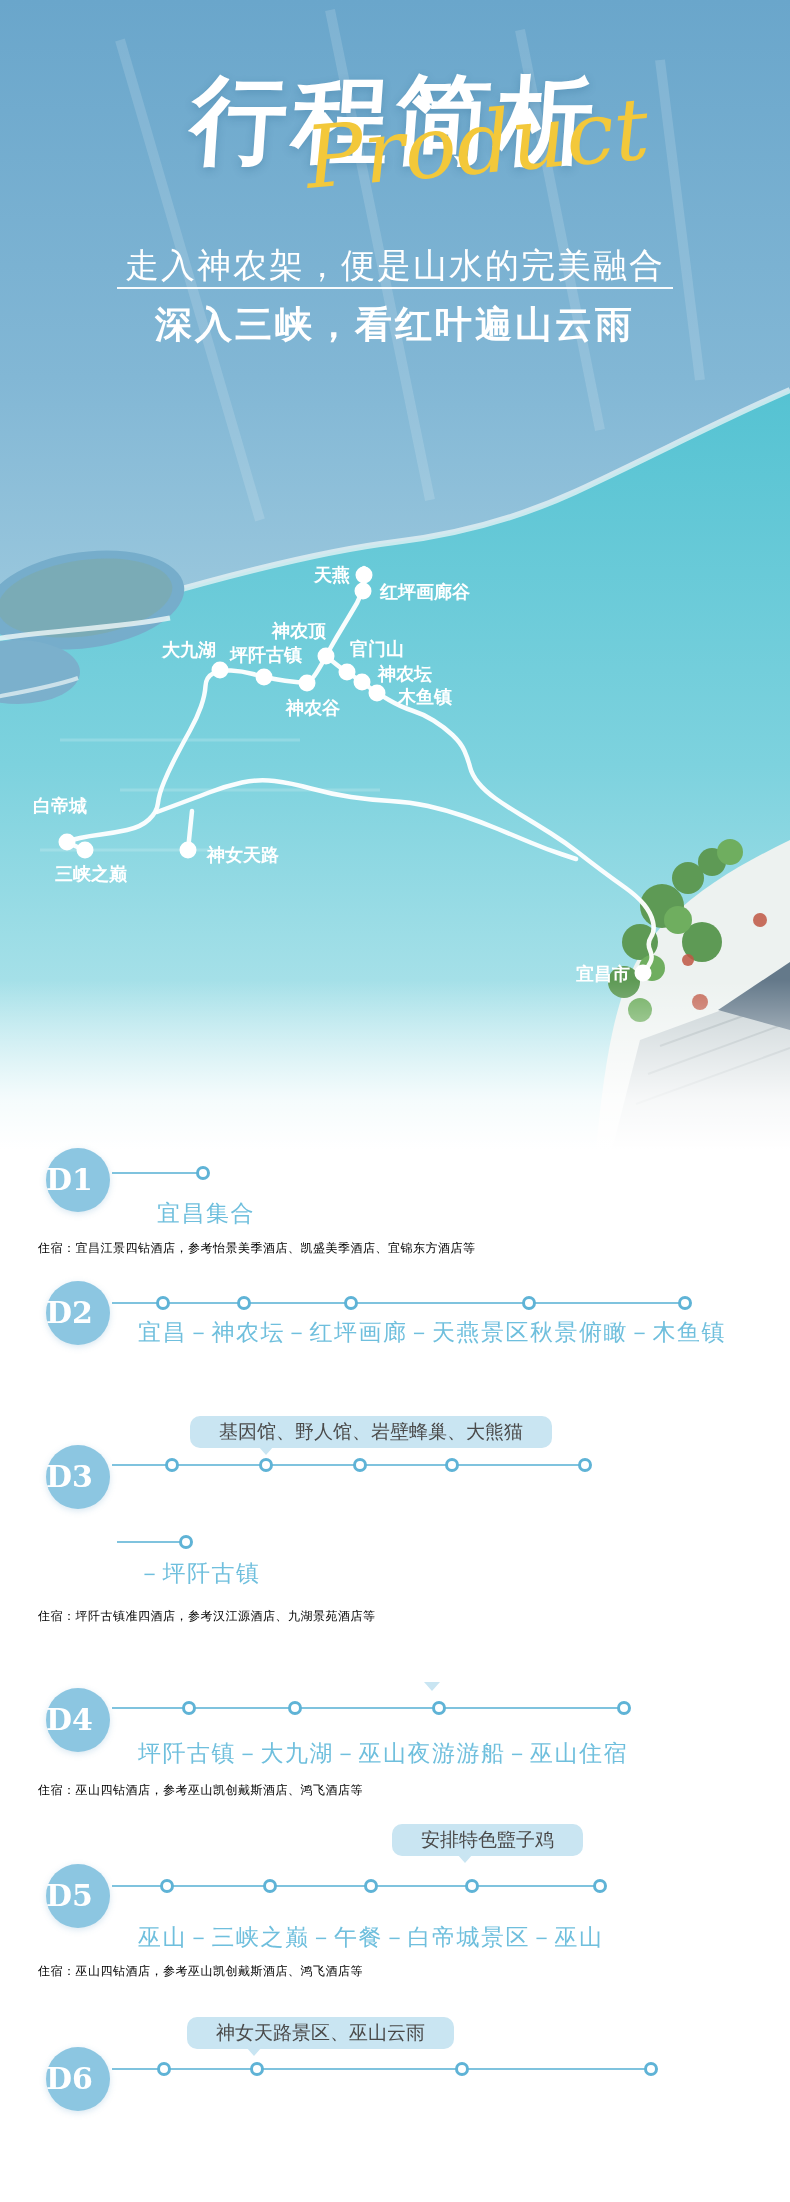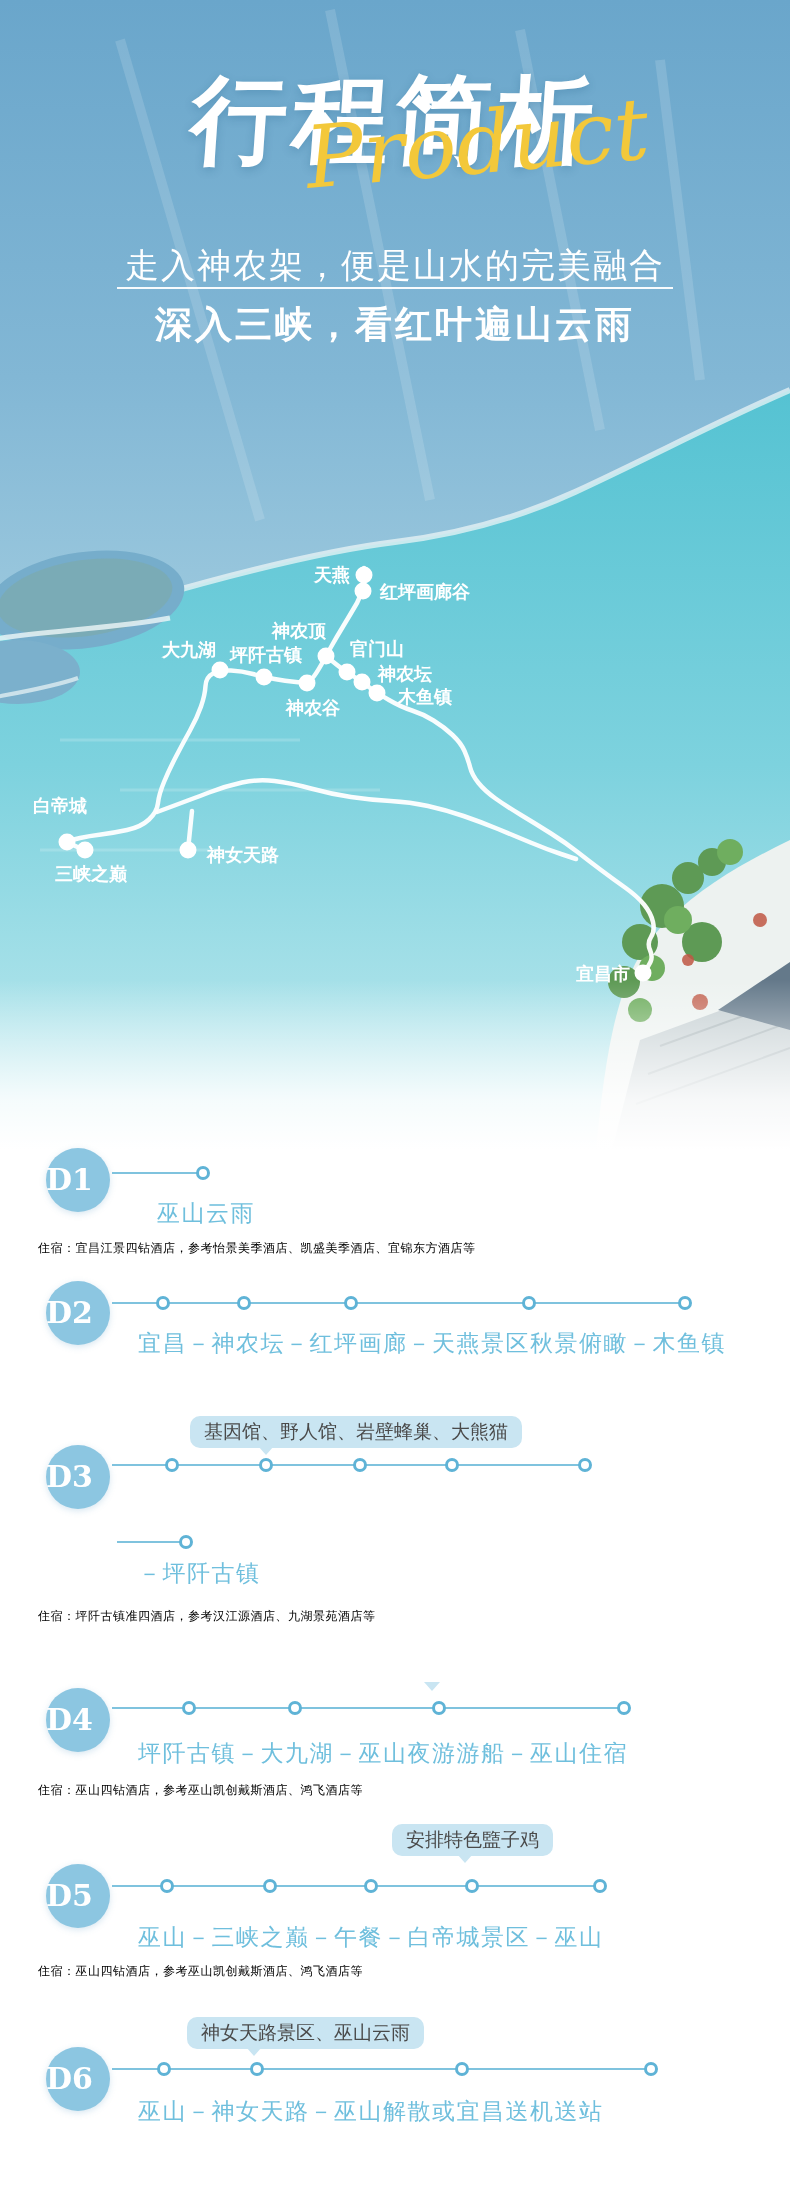--- a/index.html
+++ b/index.html
@@ -222,7 +222,7 @@
         <span class="tl-line" style="width: 91px;"></span>
         <span class="tl-ring" style="left: 203px; top: 0px;"></span>
       </div>
-    <div class="day-title" style="left:157px;top:50px">巫山云雨</div>
+    <div class="day-title" style="left:157px;top:50px">宜昌集合</div>
     <div class="day-lodging" style="top:92px">住宿：宜昌江景四钻酒店，参考怡景美季酒店、凯盛美季酒店、宜锦东方酒店等</div>
   </div>
 

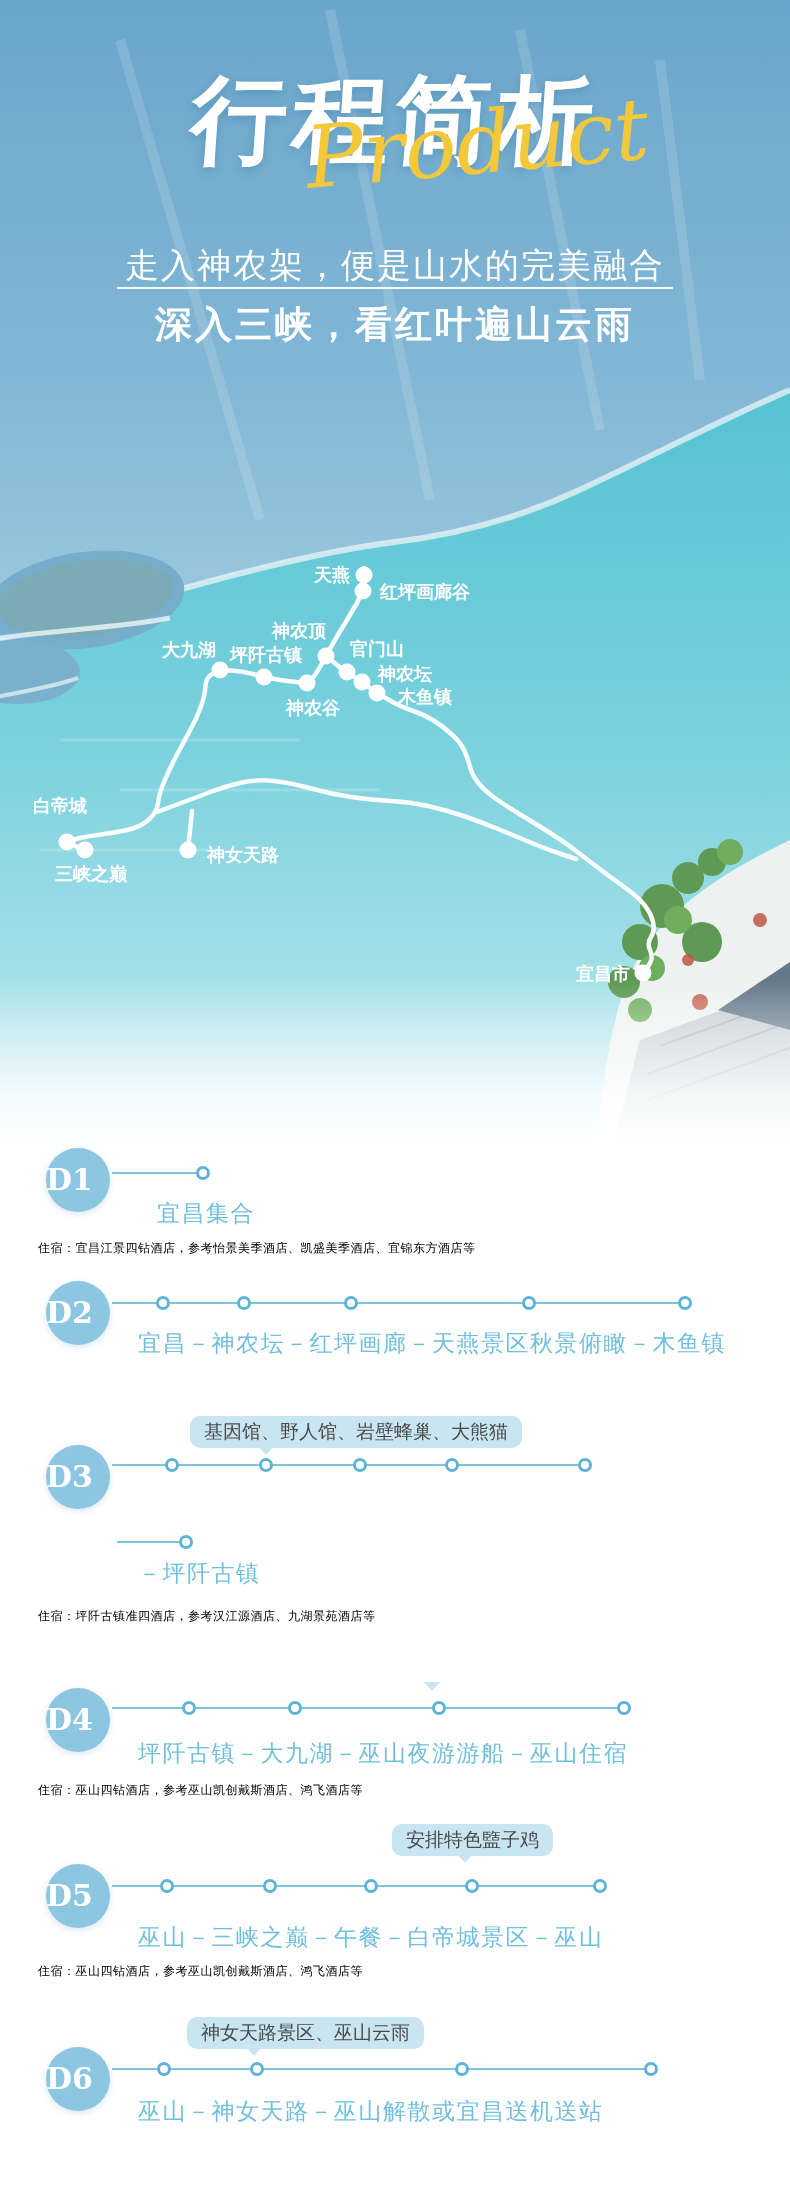--- a/index.html
+++ b/index.html
@@ -236,7 +236,7 @@
         <span class="tl-ring" style="left: 529px; top: 0px;"></span>
         <span class="tl-ring" style="left: 685px; top: 0px;"></span>
       </div>
-    <div class="day-title" style="left:138px;top:57px">宜昌－神农坛－红坪画廊－天燕景区秋景俯瞰－木鱼镇</div>
+    <div class="day-title" style="left:138px;top:46px">宜昌－神农坛－红坪画廊－天燕景区秋景俯瞰－木鱼镇</div>
   </div>
 
   <div class="day day3">

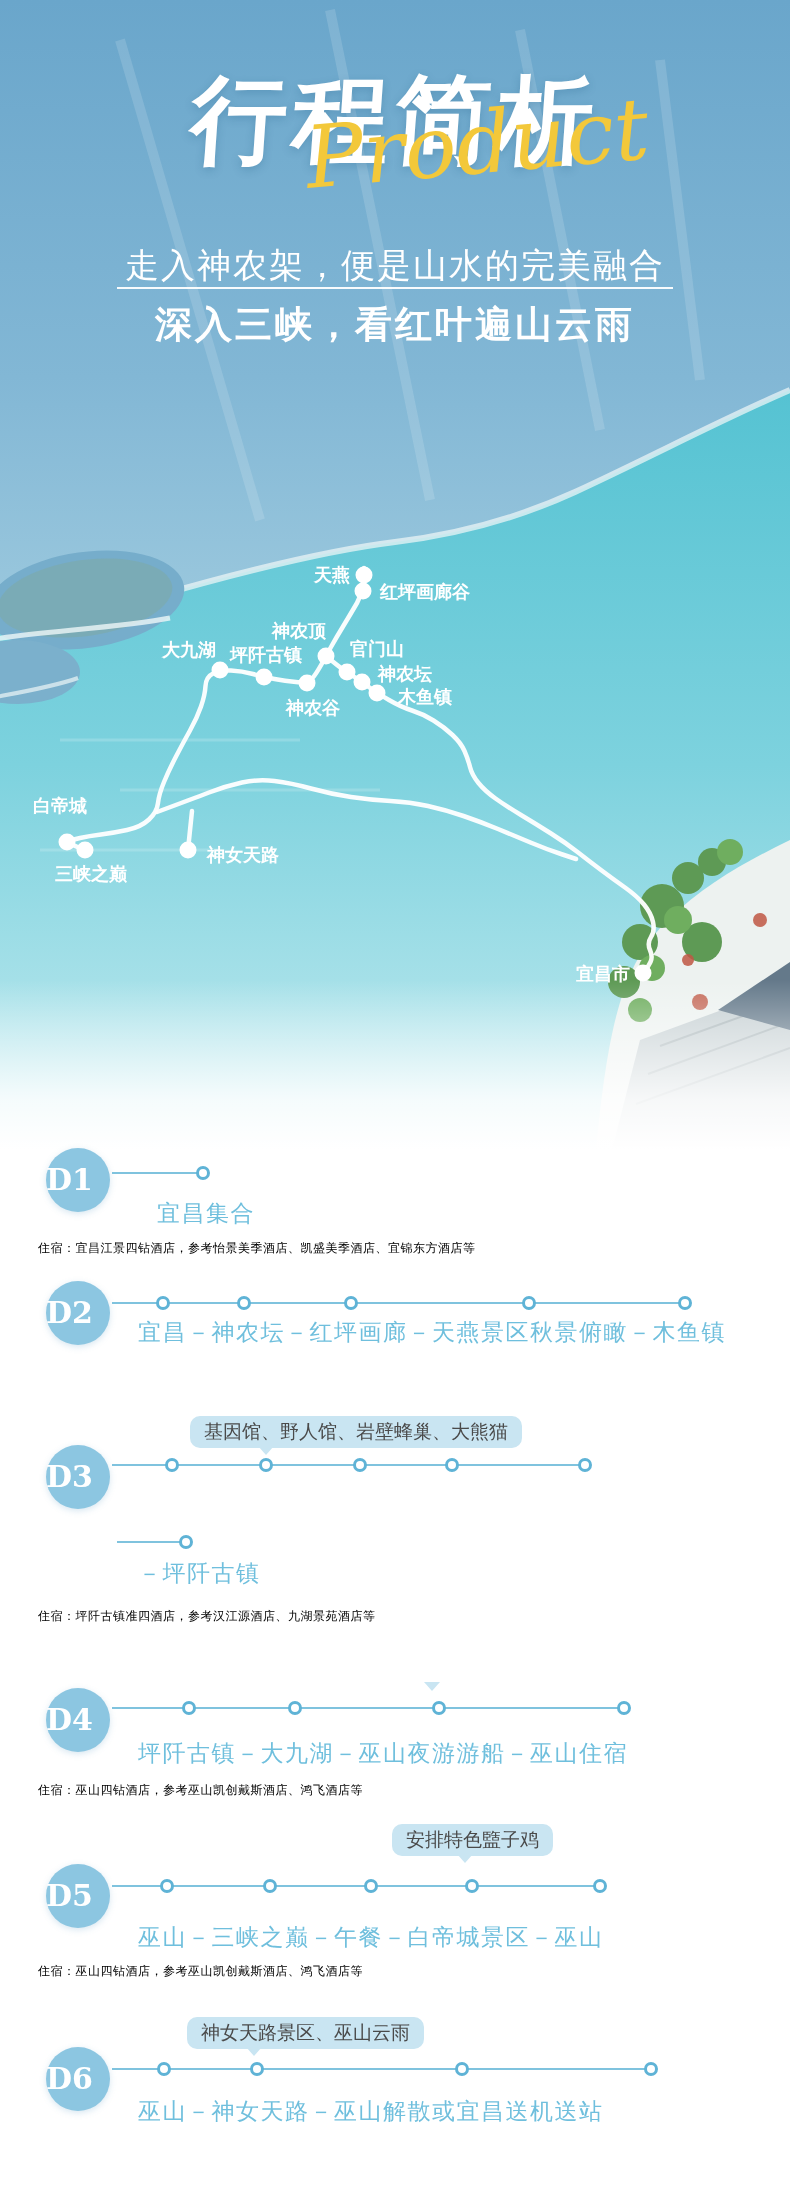--- a/index.html
+++ b/index.html
@@ -83,7 +83,7 @@
   }
   .day-tag{
     position:absolute;top:0;height:32px;line-height:32px;border-radius:10px;
-    background:#c9e5f2;color:#4a4a4a;font-size:19px;padding:0 14px;
+    background:#c9e5f2;color:#4a4a4a;font-size:19px;padding:0 29px;
     white-space:nowrap;
   }
   .tag-pointer{

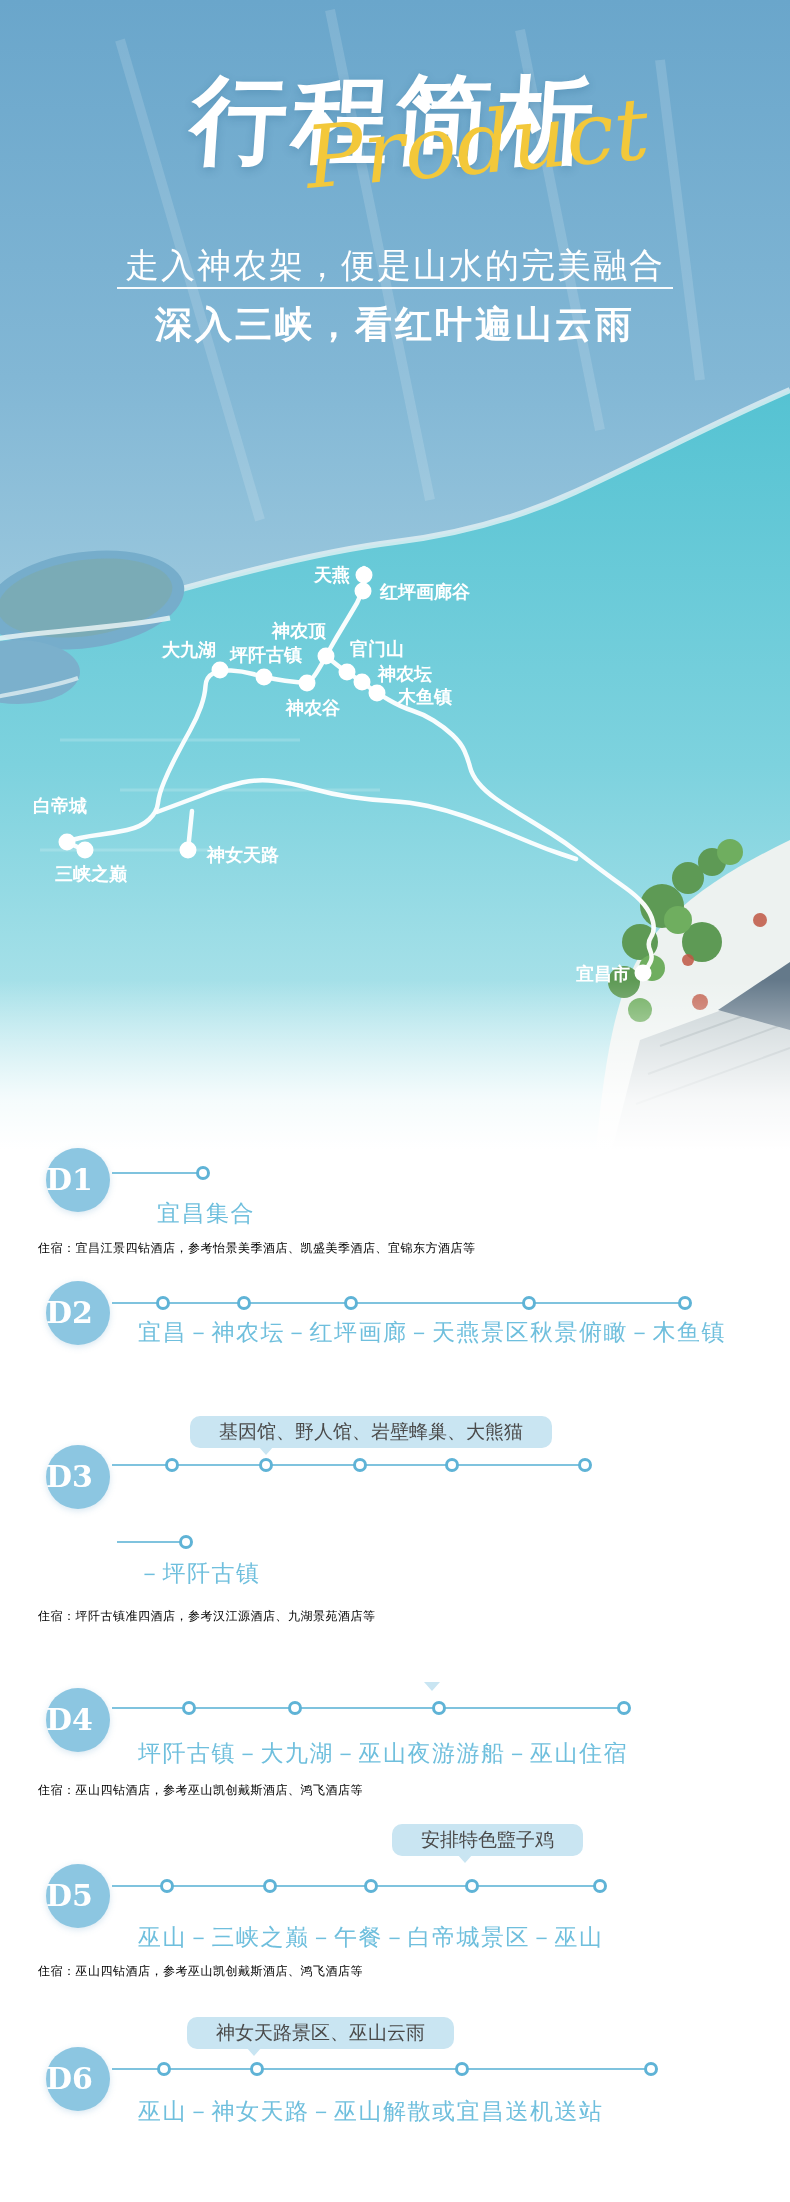--- a/index.html
+++ b/index.html
@@ -298,7 +298,6 @@
         <span class="tl-ring" style="left: 462px; top: 0px;"></span>
         <span class="tl-ring" style="left: 651px; top: 0px;"></span>
       </div>
-    <div class="day-title" style="left:138px;top:79px">巫山－神女天路－巫山解散或宜昌送机送站</div>
   </div>
 
 </div>

